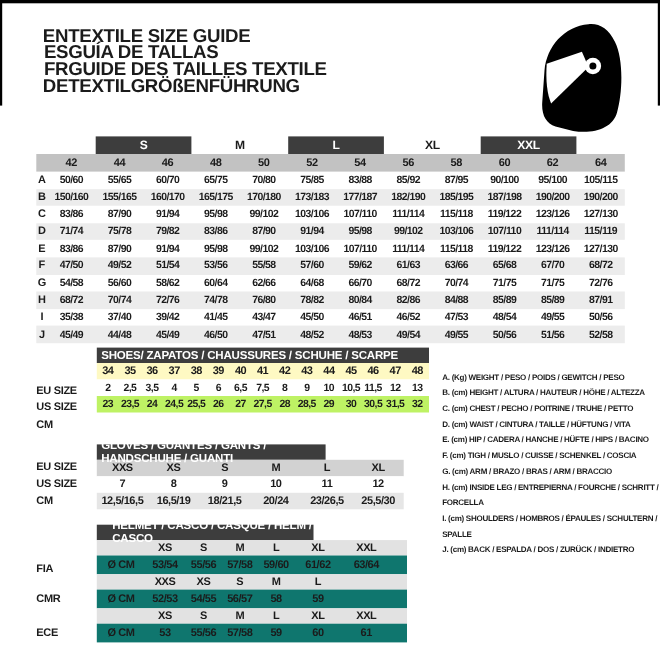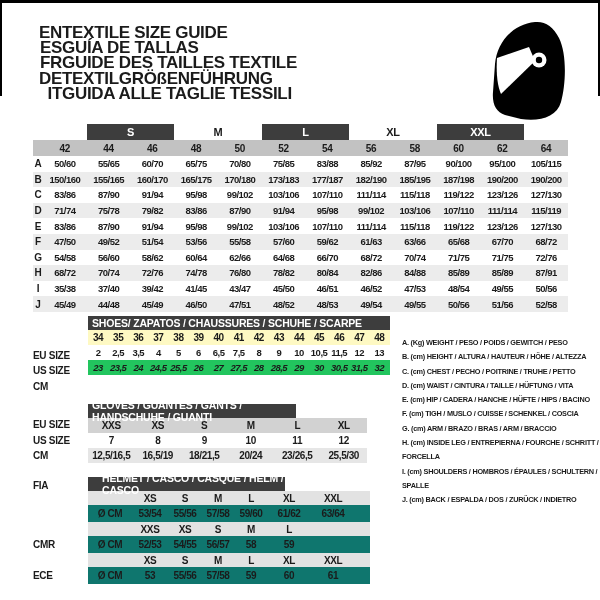--- a/index.html
+++ b/index.html
@@ -97,10 +97,6 @@
       <div class="lang-row">
         <span class="lang-code">DE</span>
         <span class="lang-title">TEXTILGRÖßENFÜHRUNG</span>
-      </div>
-      <div class="lang-row">
-        <span class="lang-code">IT</span>
-        <span class="lang-title">GUIDA ALLE TAGLIE TESSILI</span>
       </div>
     </div>
 

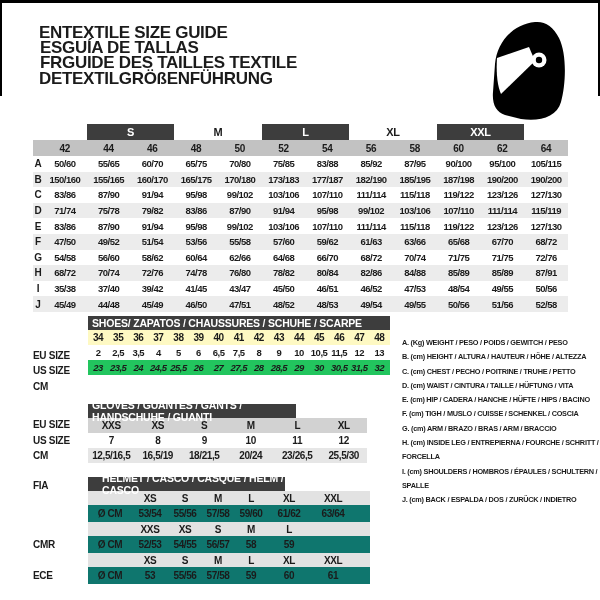--- a/index.html
+++ b/index.html
@@ -46,7 +46,7 @@
         text-align:center;font-size:9.5px;letter-spacing:-0.5px;}
   .srow.eu{background:#fef9c3;font-size:10px;}
   .srow.us{background:#ffffff;}
-  .srow.cm{background:#22c55e;font-style:italic;}
+  .srow.cm{background:#bef264;}
 
   
   .gloves{position:absolute;left:88px;top:404px;width:279px;}

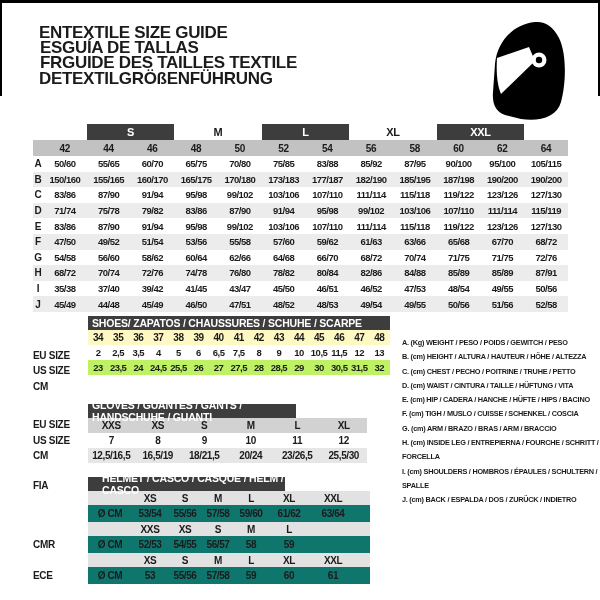--- a/index.html
+++ b/index.html
@@ -69,7 +69,7 @@
   .side-label{position:absolute;left:33px;font-size:10px;}
   .sl-shoes-eu{top:350px;} .sl-shoes-us{top:365px;} .sl-shoes-cm{top:381px;}
   .sl-gloves-eu{top:419px;} .sl-gloves-us{top:435px;} .sl-gloves-cm{top:450px;}
-  .sl-fia{top:480px;} .sl-cmr{top:539px;} .sl-ece{top:570px;}
+  .sl-fia{top:512px;} .sl-cmr{top:539px;} .sl-ece{top:570px;}
 </style>
 </head>
 <body>

